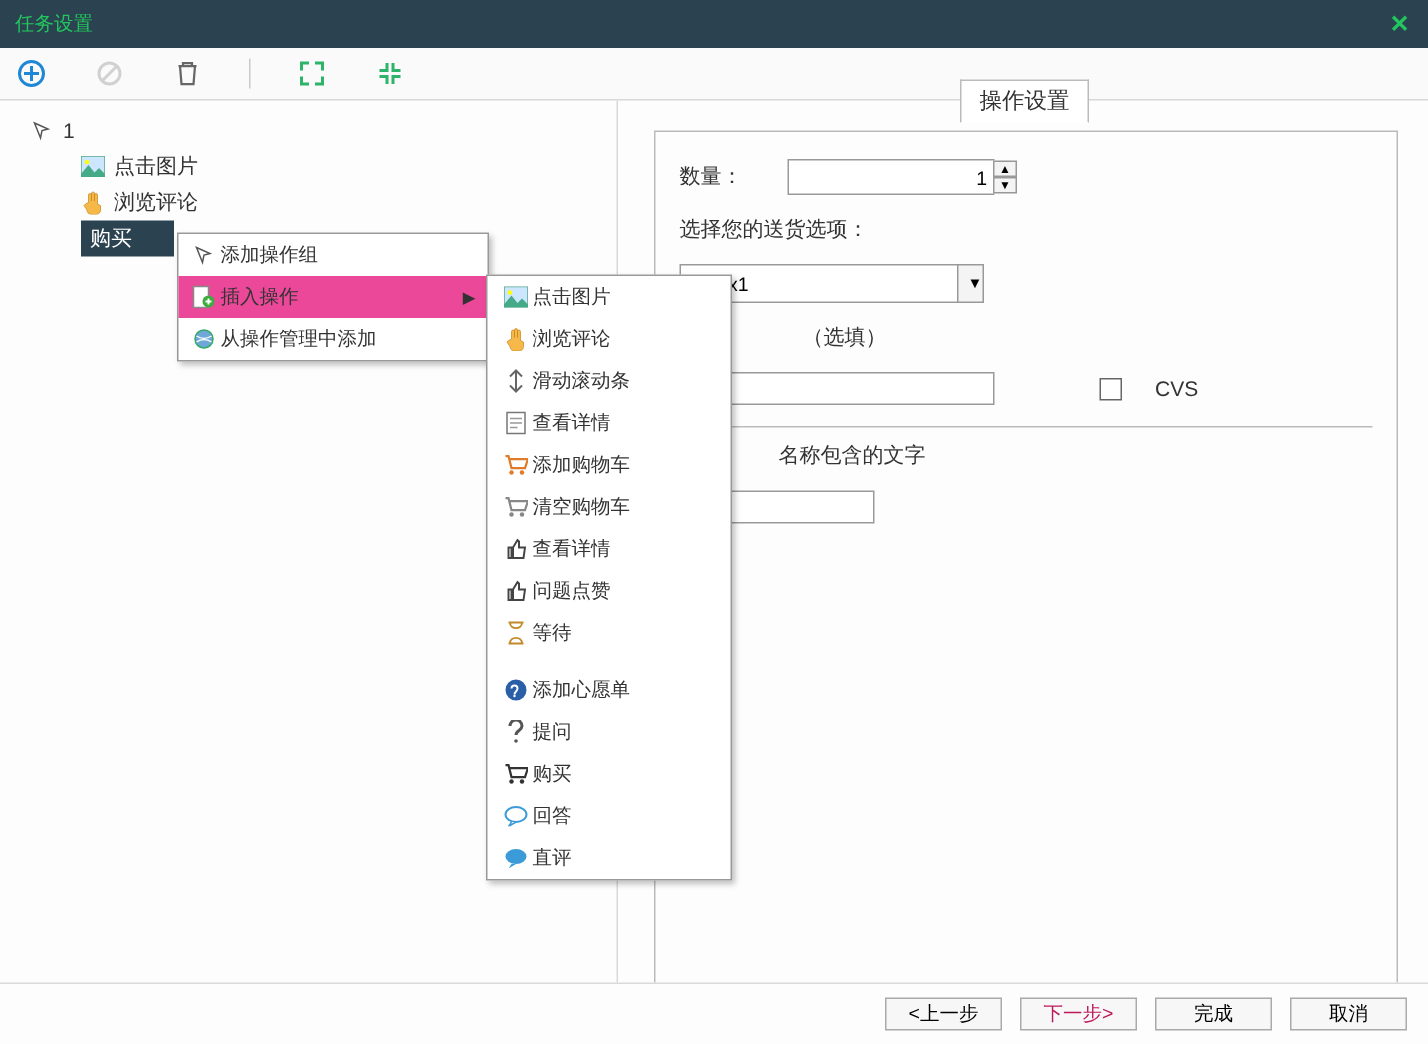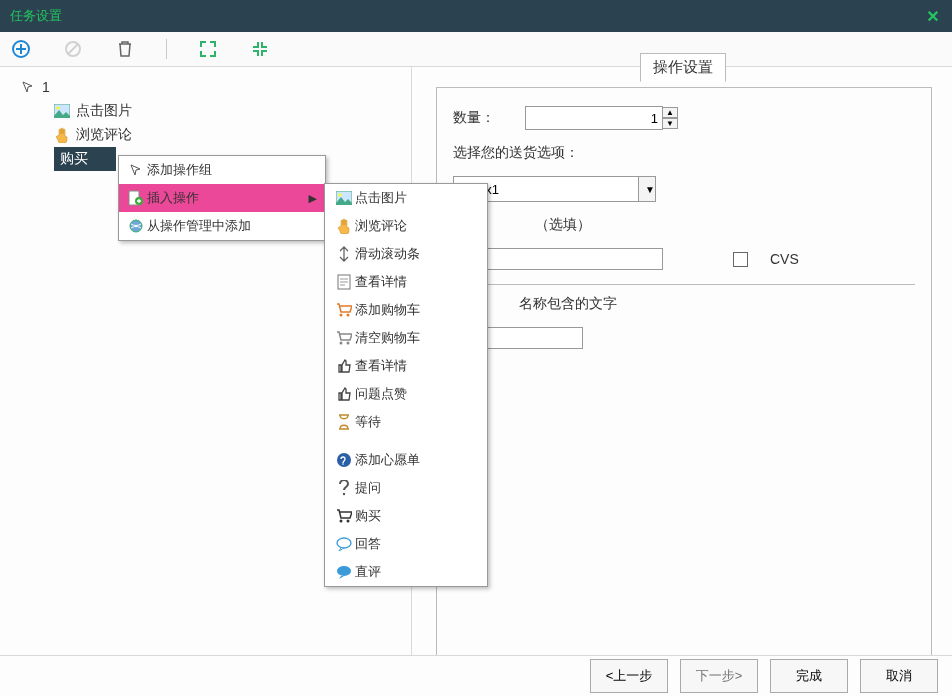--- a/index.html
+++ b/index.html
@@ -38,7 +38,7 @@
   .submenu{position:absolute;top:183px;left:324px;width:162px;background:#fff;border:1px solid #999;box-shadow:2px 2px 4px rgba(0,0,0,0.25);z-index:11}
   .submenu .cm-item{padding:0 10px}
   .footer{position:absolute;bottom:0;left:0;right:0;height:40px;border-top:1px solid #d9d9d9;display:flex;align-items:center;justify-content:flex-end;gap:12px;padding-right:14px;background:#fdfdfd}
-  .footer button{min-width:78px;height:34px;border:1px solid #aaa;background:#f7f7f7;font-size:13px;cursor:pointer;font-family:inherit}
+  .footer button{min-width:78px;height:22px;border:1px solid #aaa;background:#f7f7f7;font-size:13px;cursor:pointer;font-family:inherit}
   .footer button:disabled{color:#737373;cursor:default}
   svg{display:block}
   .op-tab{position:absolute;top:-14px;left:228px;border:1px solid #bbb;border-bottom:1px solid #fff;background:#fff;padding:4px 12px;font-size:15px;z-index:2}

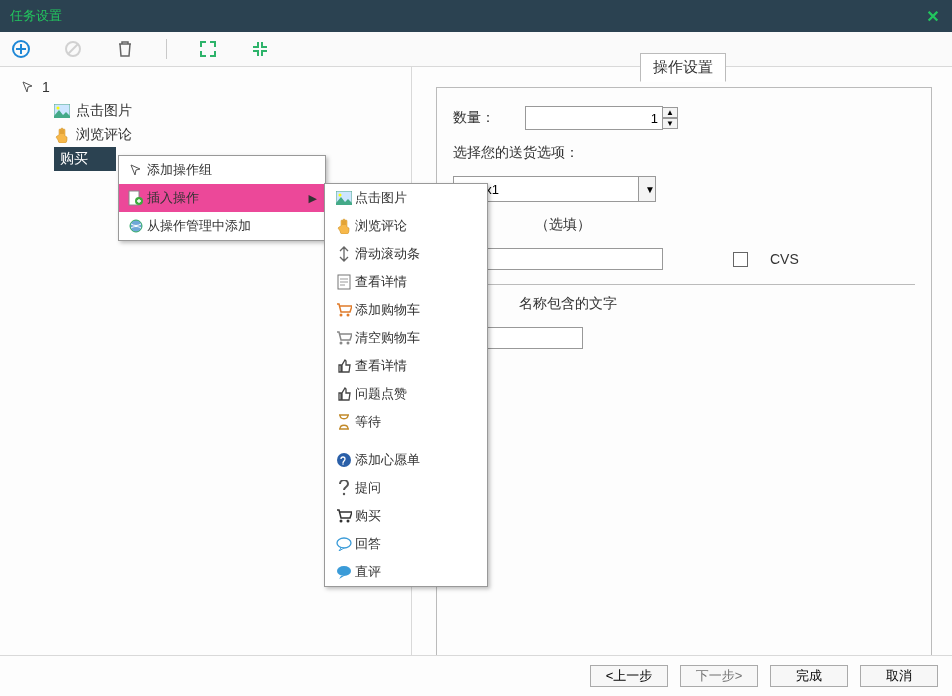--- a/index.html
+++ b/index.html
@@ -39,7 +39,7 @@
   .submenu .cm-item{padding:0 10px}
   .footer{position:absolute;bottom:0;left:0;right:0;height:40px;border-top:1px solid #d9d9d9;display:flex;align-items:center;justify-content:flex-end;gap:12px;padding-right:14px;background:#fdfdfd}
   .footer button{min-width:78px;height:22px;border:1px solid #aaa;background:#f7f7f7;font-size:13px;cursor:pointer;font-family:inherit}
-  .footer button:disabled{color:#737373;cursor:default}
+  .footer button:disabled{color:#be185d;cursor:default}
   svg{display:block}
   .op-tab{position:absolute;top:-14px;left:228px;border:1px solid #bbb;border-bottom:1px solid #fff;background:#fff;padding:4px 12px;font-size:15px;z-index:2}
   .right-inner{border:1px solid #bbb;margin-top:8px;padding:18px 16px 16px 16px;min-height:560px;position:relative}

